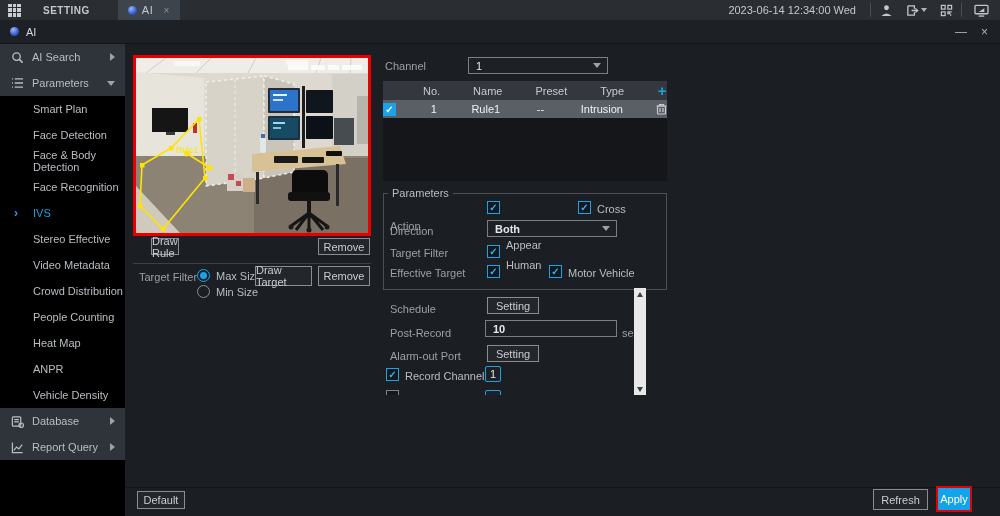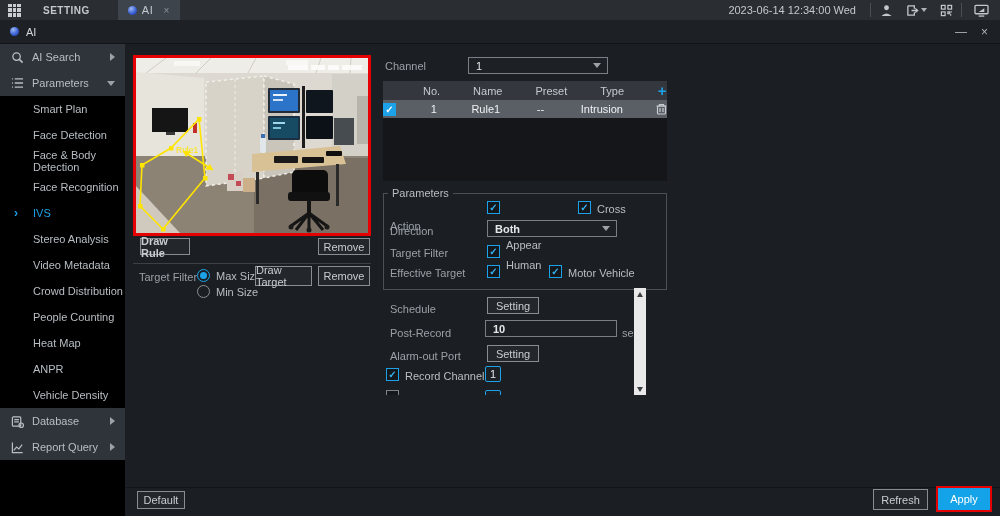--- a/index.html
+++ b/index.html
@@ -212,7 +212,7 @@
       <span class="lbl">IVS</span>
     </div>
     <div class="side-item sub">
-        <span class="lbl">Stereo Analysis</span>
+        <span class="lbl">Stereo Effective</span>
       </div>
     <div class="side-item sub">
         <span class="lbl">Video Metadata</span>

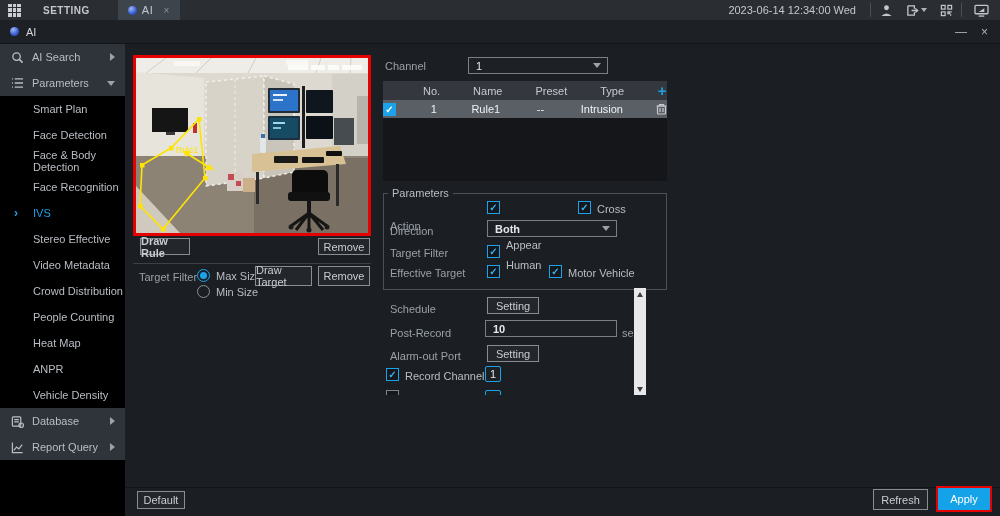--- a/index.html
+++ b/index.html
@@ -329,7 +329,7 @@
     </svg>
   </div>
 
-  <div class="btn small abs" style="left:140px; top:238px; width:50px;font-weight:bold;">Draw Rule</div>
+  <div class="btn small abs" style="left:151px; top:238px; width:28px;">Draw Rule</div>
   <div class="btn small abs" style="left:318px; top:238px; width:52px;">Remove</div>
   <div id="divider-left" class="abs"></div>
 

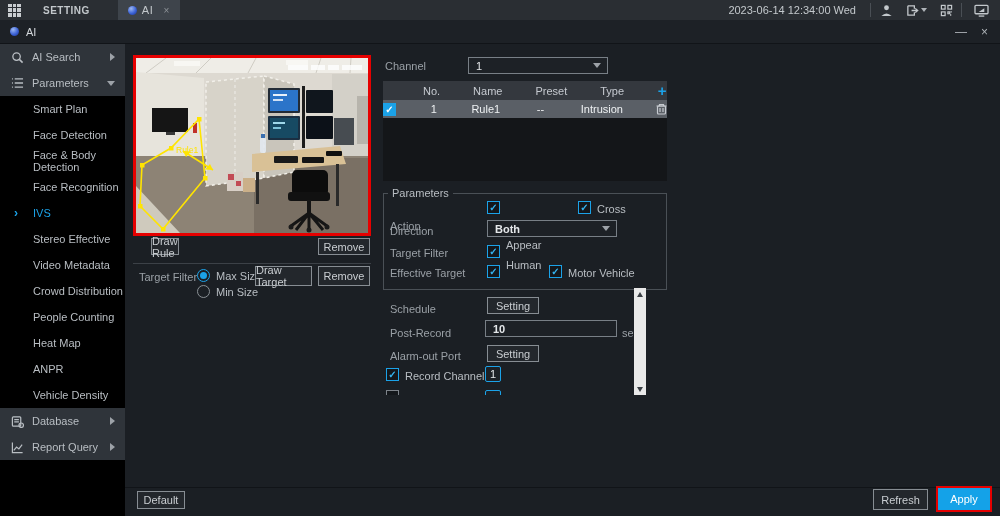--- a/index.html
+++ b/index.html
@@ -103,7 +103,7 @@
 
   
   #footer-line { left:125px; top:487px; width:875px; height:1px; background:#111418; }
-  #apply-wrap { left:936px; top:486px; width:56px; height:26px; border:2px solid #e60000; display:flex; cursor:pointer; }
+  #apply-wrap { left:936px; top:486px; width:36px; height:26px; border:2px solid #e60000; display:flex; cursor:pointer; }
   #apply-btn { flex:1; background:#14a2e8; color:#fff; display:flex; align-items:center; justify-content:center; }
 </style>
 </head>

